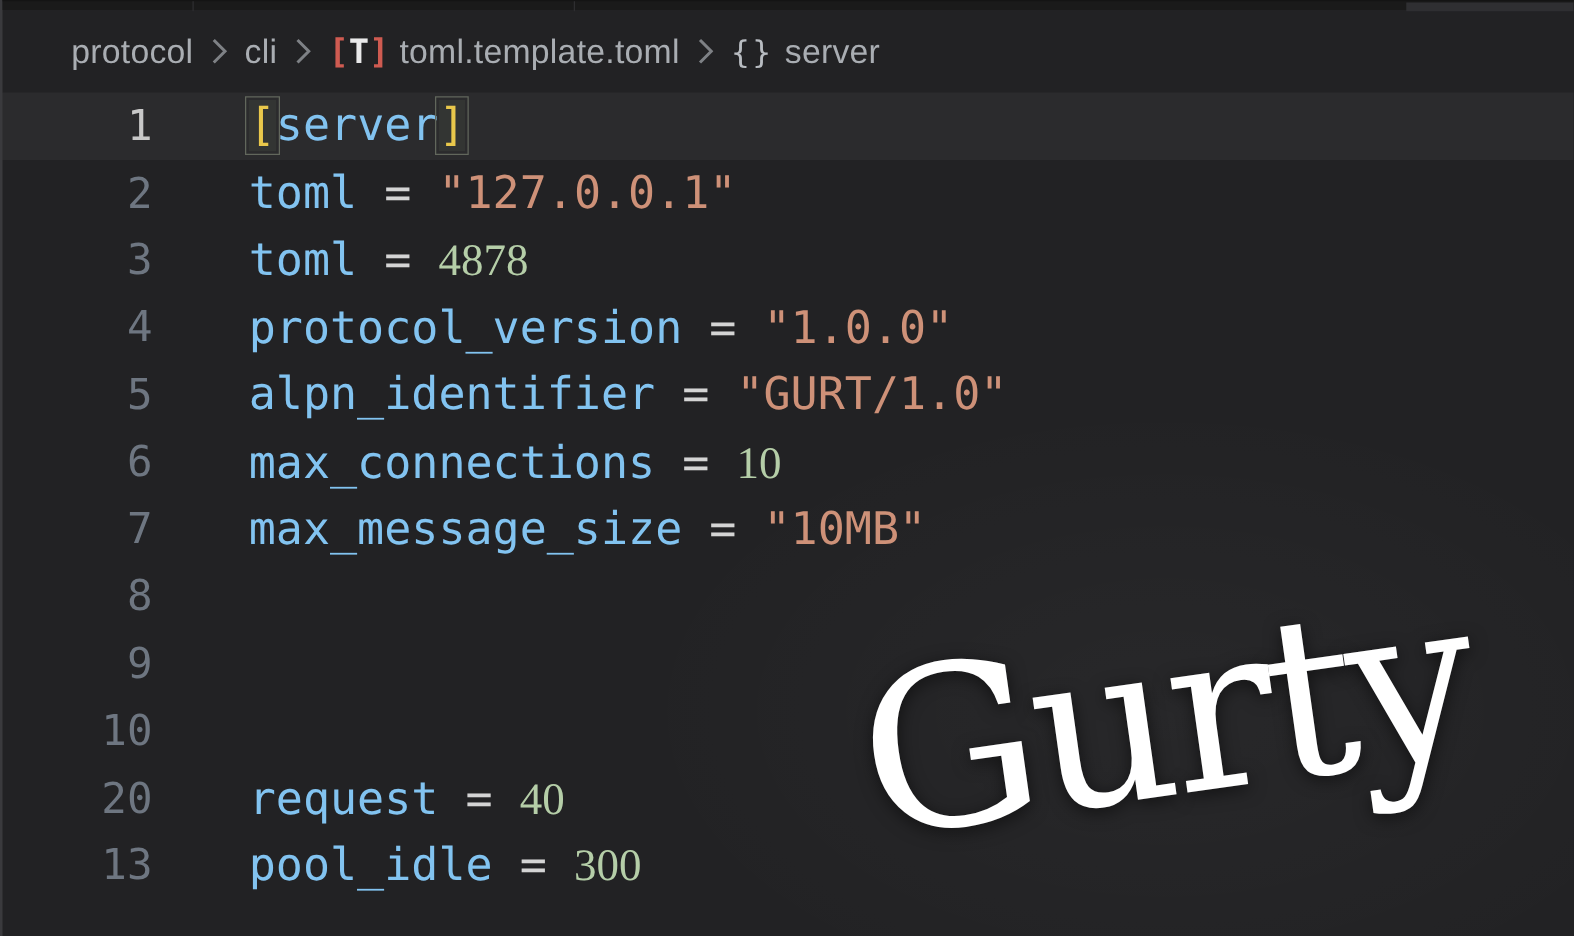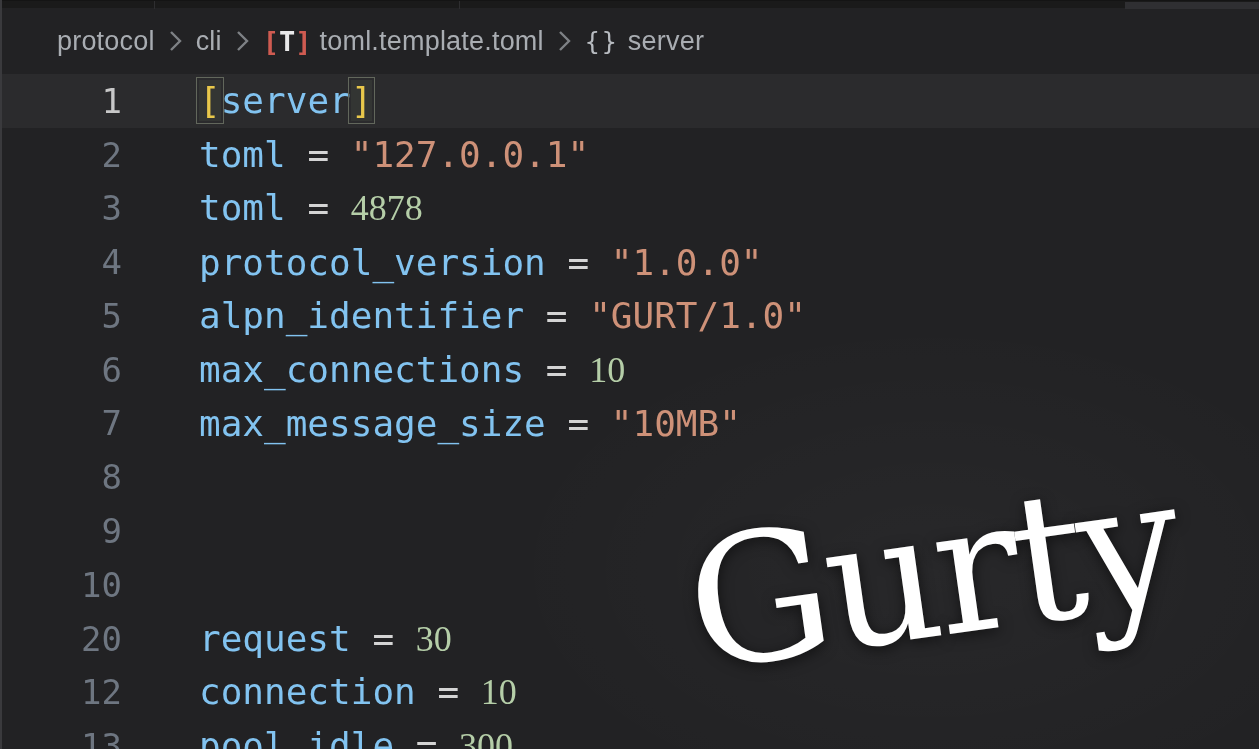--- a/index.html
+++ b/index.html
@@ -148,7 +148,7 @@
       <div class="code-row"><div class="line-number">8</div><div class="line-text"></div></div>
       <div class="code-row"><div class="line-number">9</div></div>
       <div class="code-row"><div class="line-number">10</div></div>
-      <div class="code-row"><div class="line-number">20</div><div class="line-text"><span class="tok-key">request</span><span class="tok-op"> = </span><span class="tok-number">30</span></div></div>
+      <div class="code-row"><div class="line-number">20</div><div class="line-text"><span class="tok-key">request</span><span class="tok-op"> = </span><span class="tok-number">40</span></div></div>
       <div class="code-row"><div class="line-number">12</div><div class="line-text"><span class="tok-key">connection</span><span class="tok-op"> = </span><span class="tok-number">10</span></div></div>
       <div class="code-row"><div class="line-number">13</div><div class="line-text"><span class="tok-key">pool_idle</span><span class="tok-op"> = </span><span class="tok-number">300</span></div></div>
     </div>

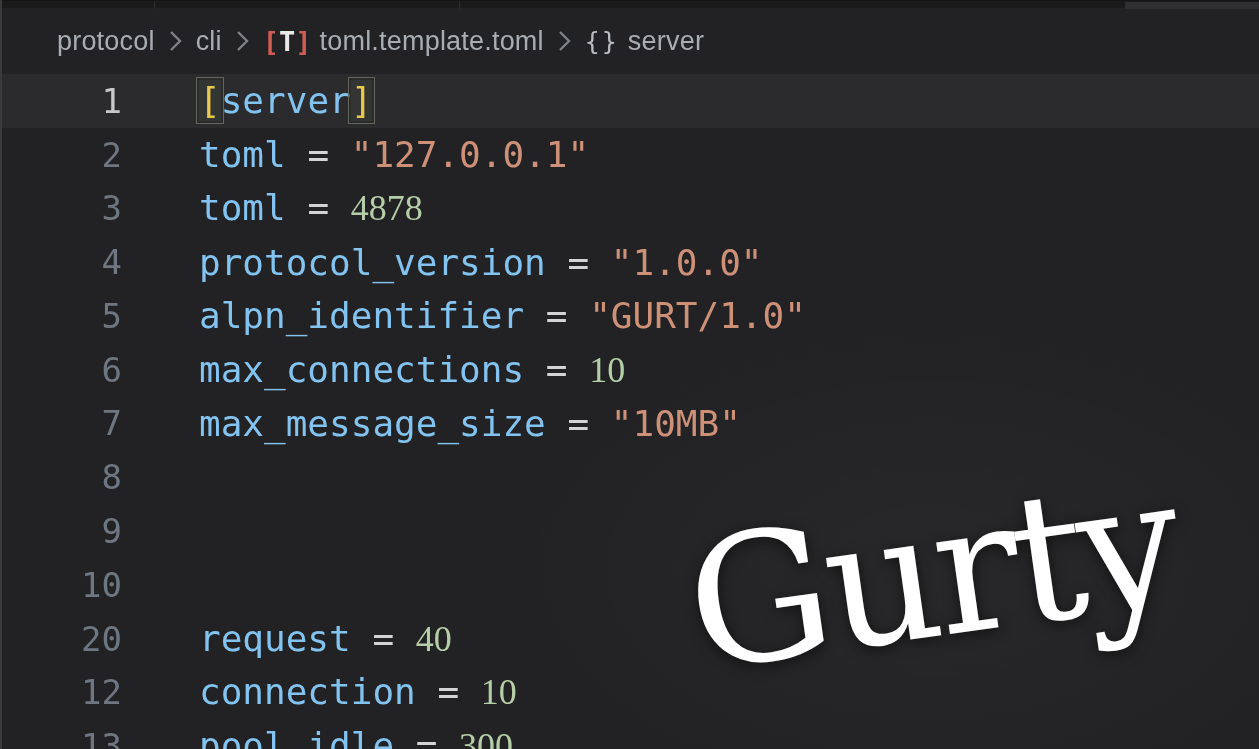--- a/index.html
+++ b/index.html
@@ -149,7 +149,6 @@
       <div class="code-row"><div class="line-number">9</div></div>
       <div class="code-row"><div class="line-number">10</div></div>
       <div class="code-row"><div class="line-number">20</div><div class="line-text"><span class="tok-key">request</span><span class="tok-op"> = </span><span class="tok-number">40</span></div></div>
-      <div class="code-row"><div class="line-number">12</div><div class="line-text"><span class="tok-key">connection</span><span class="tok-op"> = </span><span class="tok-number">10</span></div></div>
       <div class="code-row"><div class="line-number">13</div><div class="line-text"><span class="tok-key">pool_idle</span><span class="tok-op"> = </span><span class="tok-number">300</span></div></div>
     </div>
 

